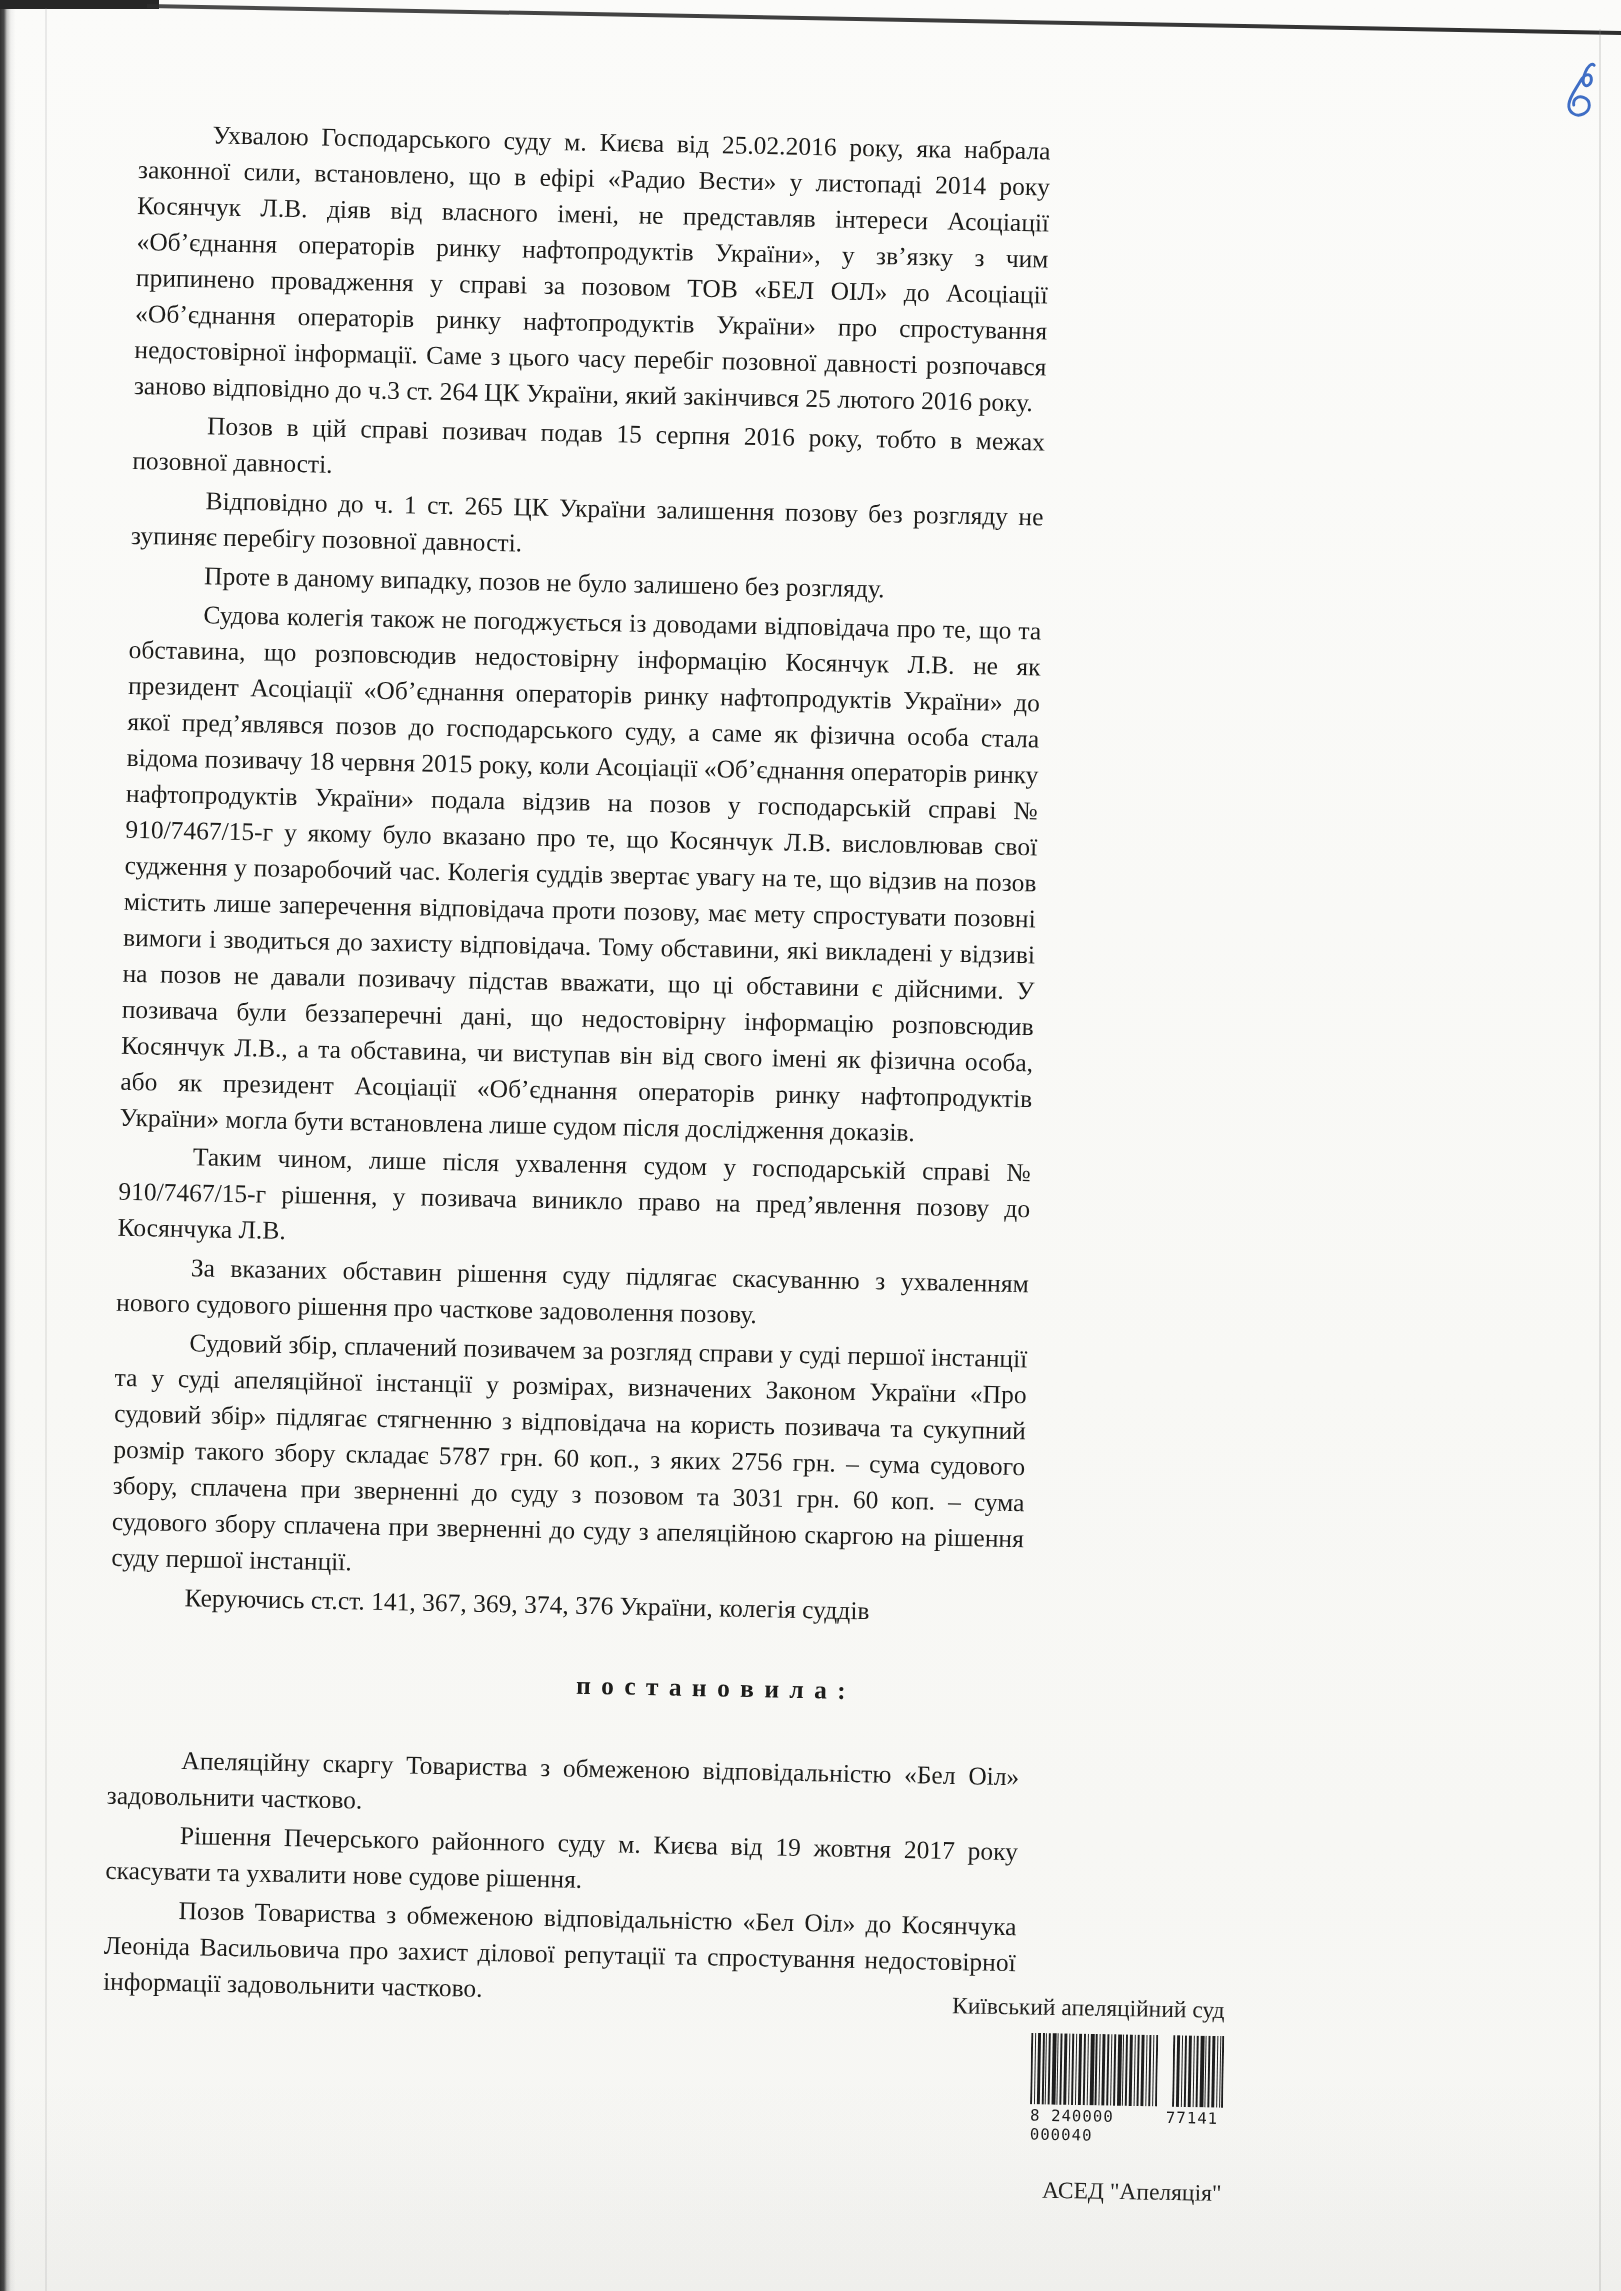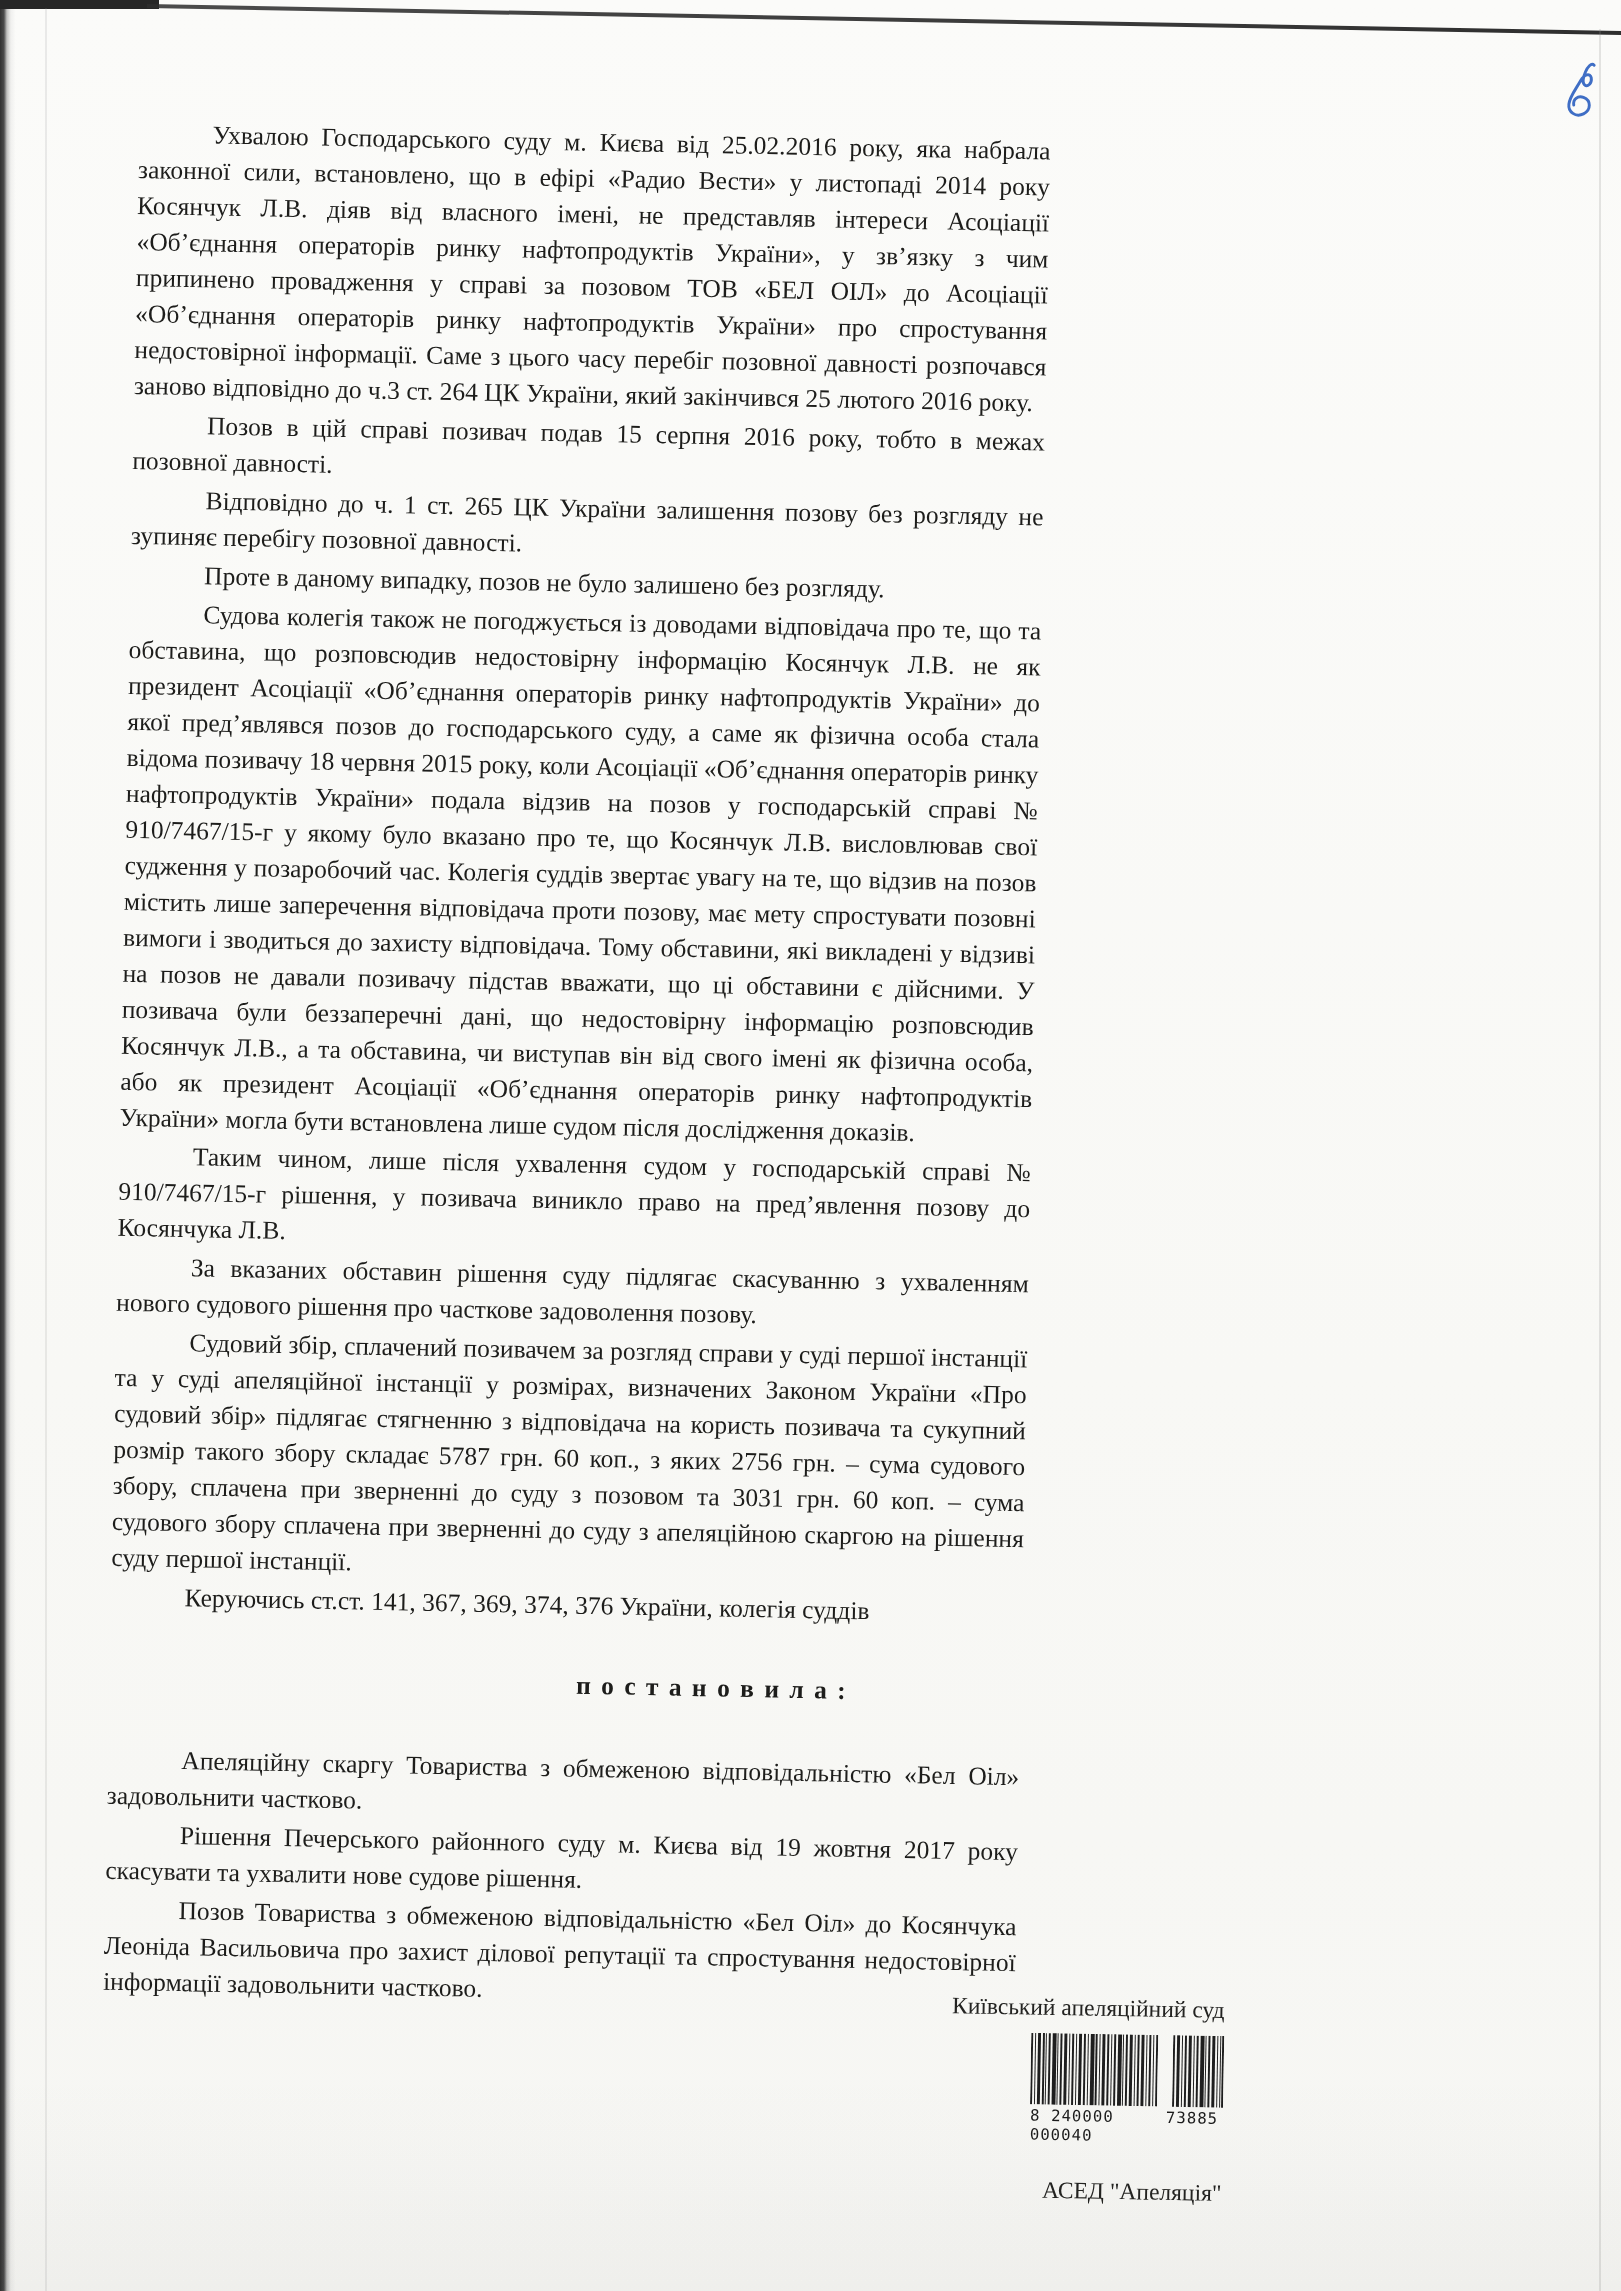--- a/index.html
+++ b/index.html
@@ -163,7 +163,7 @@
     </div>
     <div class="barcode-digits">
       <span>8 240000 000040</span>
-      <span>73885</span>
+      <span>77141</span>
     </div>
   </div>
 

